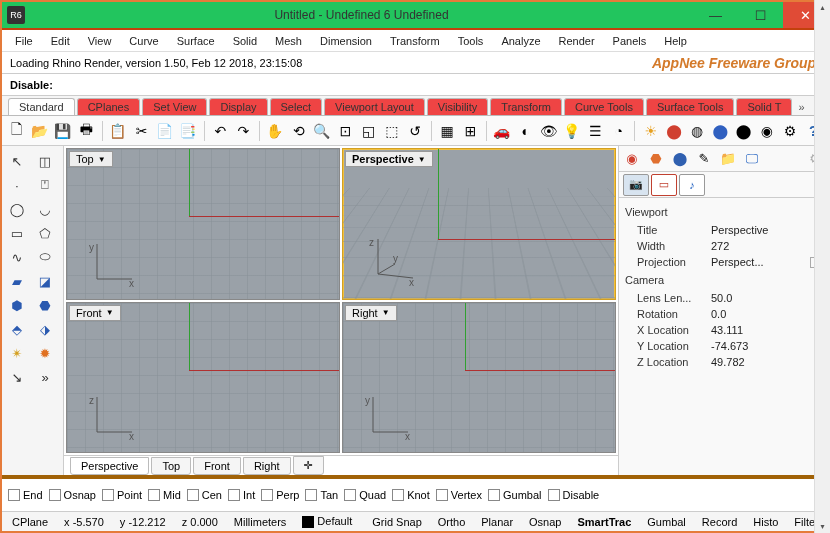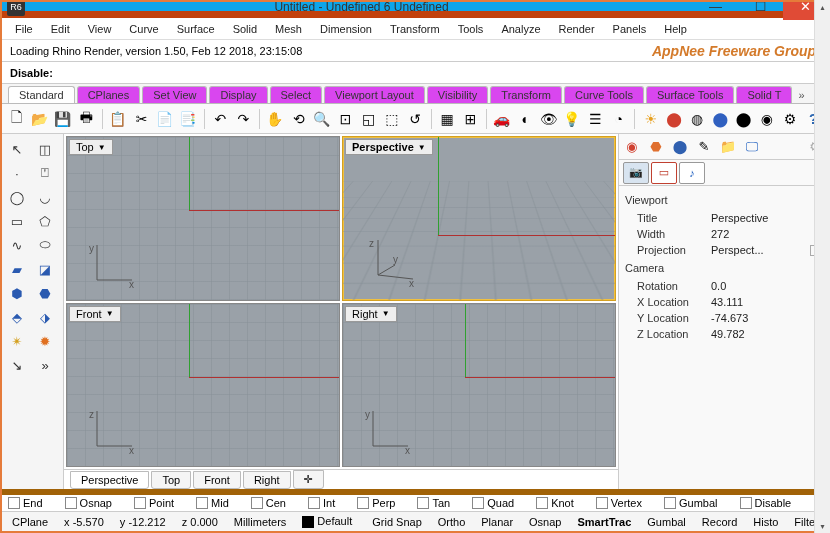--- a/index.html
+++ b/index.html
@@ -4,7 +4,7 @@
 <style>
 * { box-sizing: border-box; margin: 0; padding: 0; font-family: "Segoe UI", Tahoma, sans-serif; font-size: 11px; }
 body { width: 830px; height: 533px; background: #fff; border: 2px solid #e57b3a; display: flex; flex-direction: column; overflow: hidden; }
-.titlebar { height: 16px; background: #0ea5e9; display: flex; align-items: center; position: relative; border-bottom: 7px solid #c2410c; }
+.titlebar { height: 28px; background: #22c55e; display: flex; align-items: center; position: relative; border-bottom: 2px solid #c2410c; }
 .titlebar .icon { width: 18px; height: 18px; margin: 0 5px; background:#333; color:#fff; font-size:9px; display:flex; align-items:center; justify-content:center; border-radius:2px;}
 .titlebar .title { flex:1; text-align:center; font-size:12px; color:#333;}
 .winbtns { display:flex; }

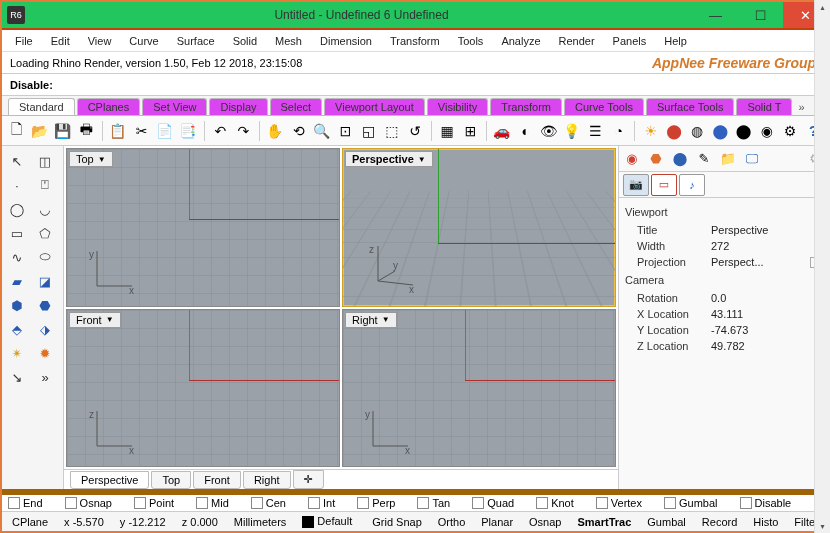--- a/index.html
+++ b/index.html
@@ -17,7 +17,7 @@
 .cmdline { height:22px; display:flex; align-items:center; padding:0 8px; border-bottom:1px solid #ccc;}
 .cmdline b { margin-right:4px; }
 .tabstrip { height:20px; display:flex; align-items:end; padding:0 6px; gap:0; background:#f5f5f5; border-bottom:1px solid #bbb; overflow:hidden; white-space:nowrap;}
-.tab { padding:2px 10px; border:1px solid #bbb; border-bottom:none; background:#d946ef; color:#333; border-radius:3px 3px 0 0; margin-right:2px;}
+.tab { padding:2px 10px; border:1px solid #bbb; border-bottom:none; background:#ef4444; color:#333; border-radius:3px 3px 0 0; margin-right:2px;}
 .tab.active { background:#fff; }
 .tabstrip .arr { padding:2px 4px; color:#555;}
 .toolbar { height:30px; display:flex; align-items:center; padding:0 4px; gap:2px; border-bottom:1px solid #ccc; background:#fafafa; overflow:hidden;}

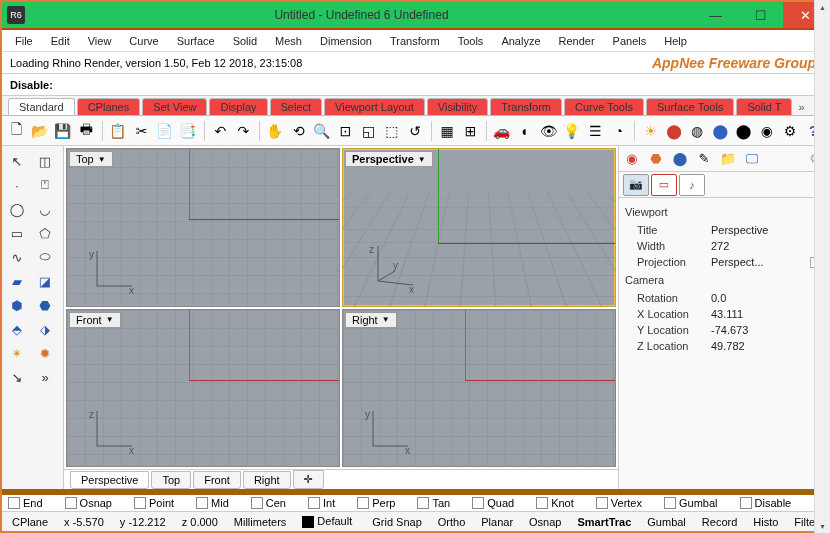--- a/index.html
+++ b/index.html
@@ -294,6 +294,10 @@
         </div>
       <h4>Camera</h4>
       <div class="proprow">
+          <span class="k">Lens Len...</span>
+          <span class="v">50.0</span>
+        </div>
+      <div class="proprow">
           <span class="k">Rotation</span>
           <span class="v">0.0</span>
         </div>

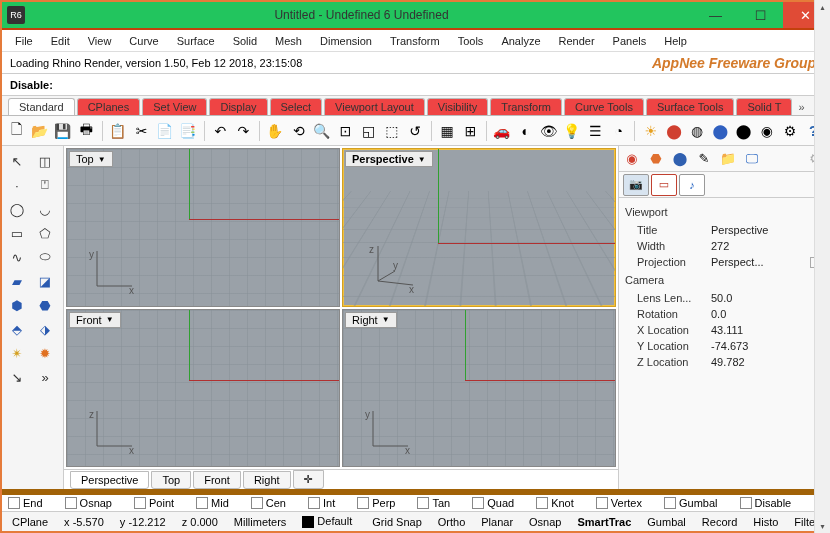--- a/index.html
+++ b/index.html
@@ -57,7 +57,7 @@
 .scrollhint{position:absolute;right:0;top:0;bottom:0;width:16px;background:#f0f0f0;border-left:1px solid #ddd;}
 .scrollhint .up,.scrollhint .dn{height:14px;display:flex;align-items:center;justify-content:center;font-size:8px;color:#555;}
 .scrollhint .dn{position:absolute;bottom:0;width:100%;}
-.osnaprow{height:22px;display:flex;align-items:center;padding:0 6px;gap:22px;border-top:6px solid #a16207;flex-wrap:nowrap;overflow:hidden;}
+.osnaprow{height:22px;display:flex;align-items:center;padding:16px 6px;gap:6px;border-top:4px solid #a16207;flex-wrap:nowrap;overflow:hidden;}
 .osnap{display:flex;align-items:center;gap:3px;}
 .cb{width:12px;height:12px;border:1px solid #888;background:#fff;}
 .statusbar{height:20px;display:flex;align-items:center;padding:0 4px;gap:4px;border-top:1px solid #ccc;background:#f5f5f5;white-space:nowrap;overflow:hidden;}

